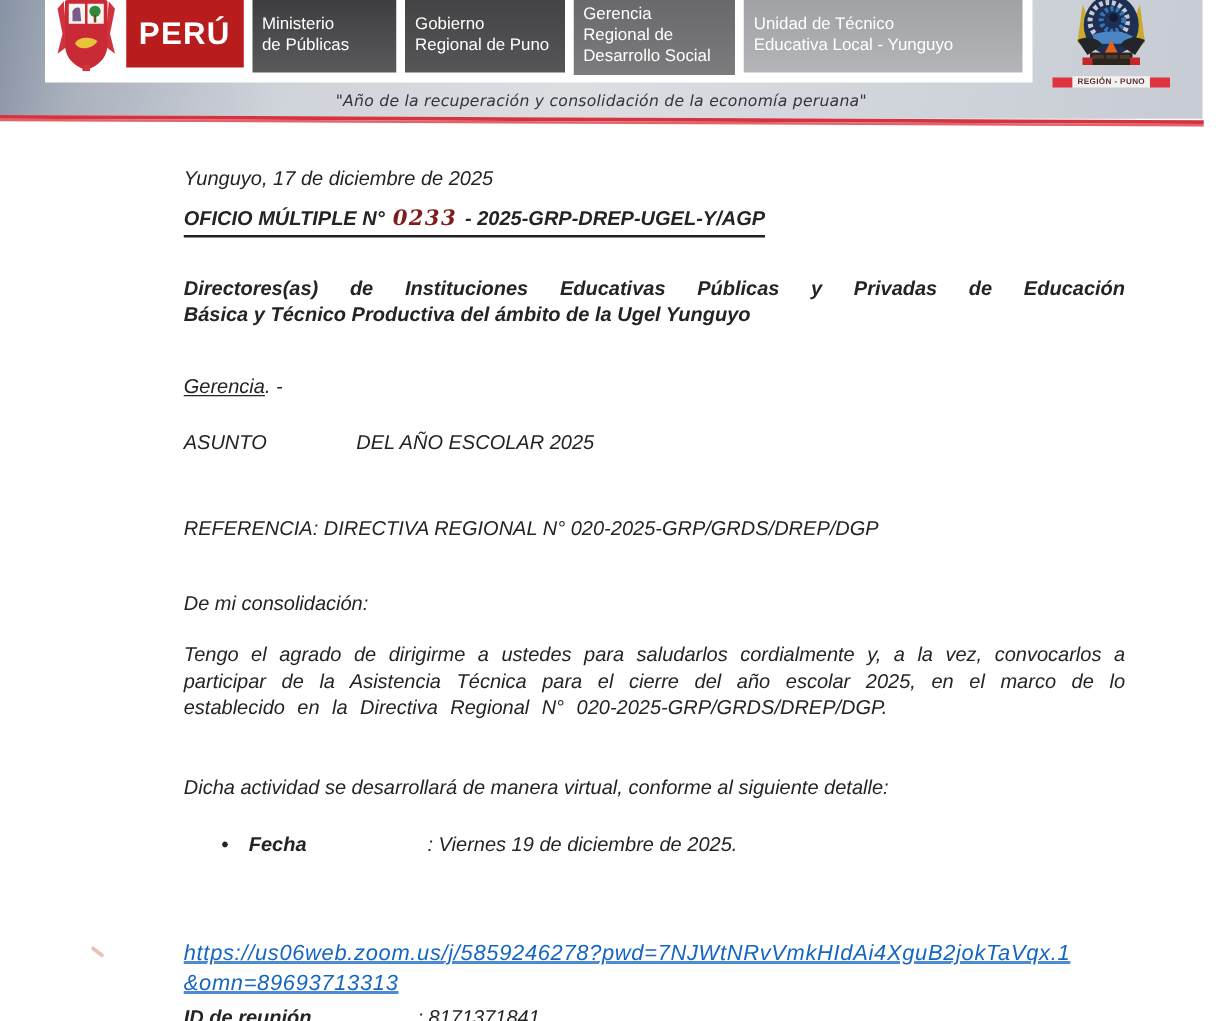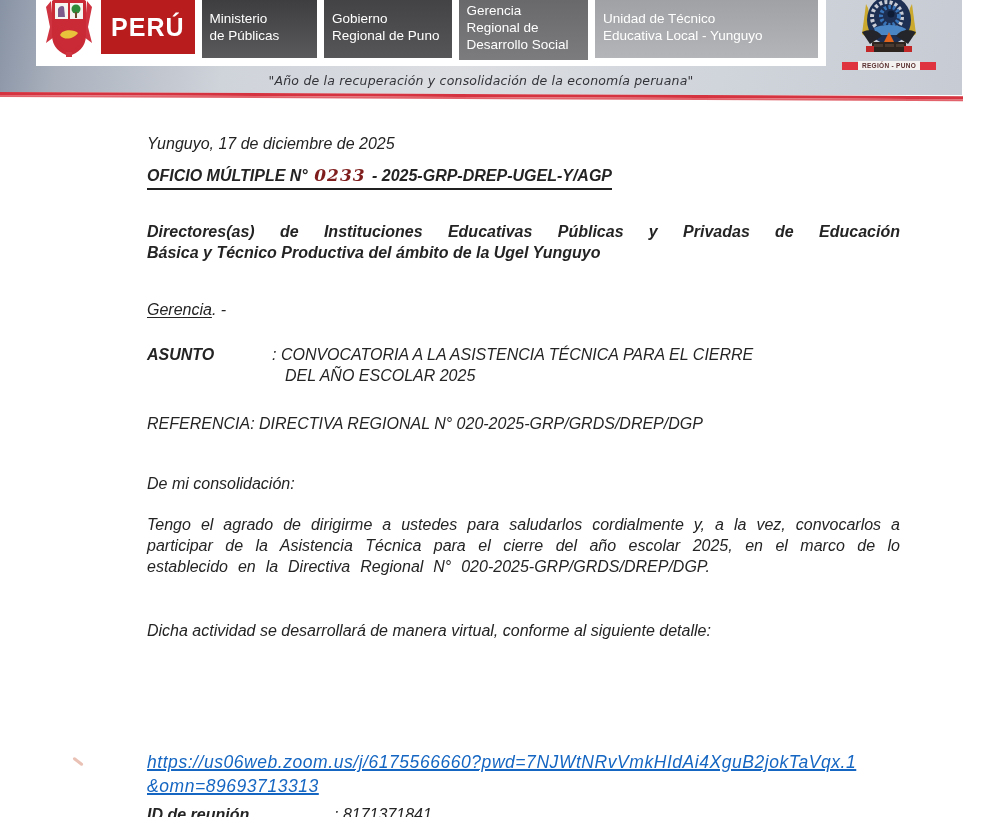--- a/index.html
+++ b/index.html
@@ -71,7 +71,7 @@
   .presente  { top:299px; }
   .presente .u { text-decoration:underline; text-underline-offset:2px; }
   .asunto    { top:344px; display:flex; }
-  .asunto .lbl { flex:0 0 125px; font-weight:bold; }
+  .asunto .lbl { flex:0 0 125px; font-weight:normal; }
   .asunto .val { width:580px; }
   .asunto .val .cont { padding-left:13px; }
   .referencia{ top:413px; }

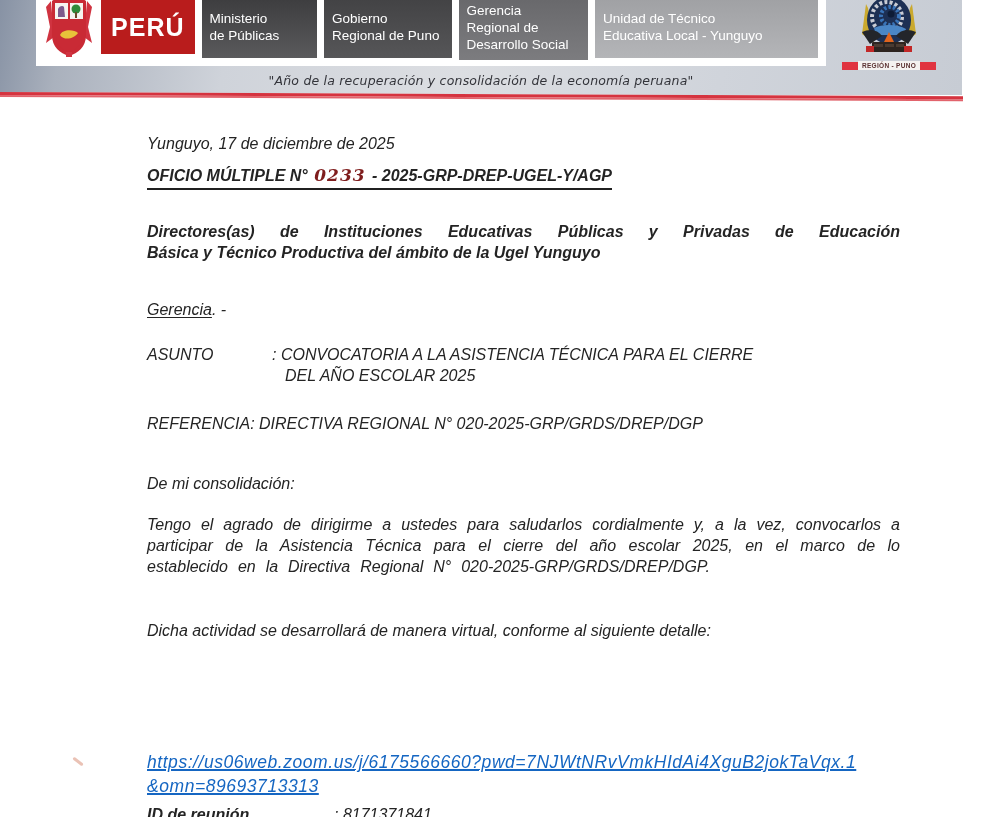--- a/index.html
+++ b/index.html
@@ -185,7 +185,6 @@
 <div class="blk asunto">
   <div class="lbl">ASUNTO</div>
   <div class="val">
-    <div>: CONVOCATORIA A LA ASISTENCIA TÉCNICA PARA EL CIERRE</div>
     <div class="cont">DEL AÑO ESCOLAR 2025</div>
   </div>
 </div>

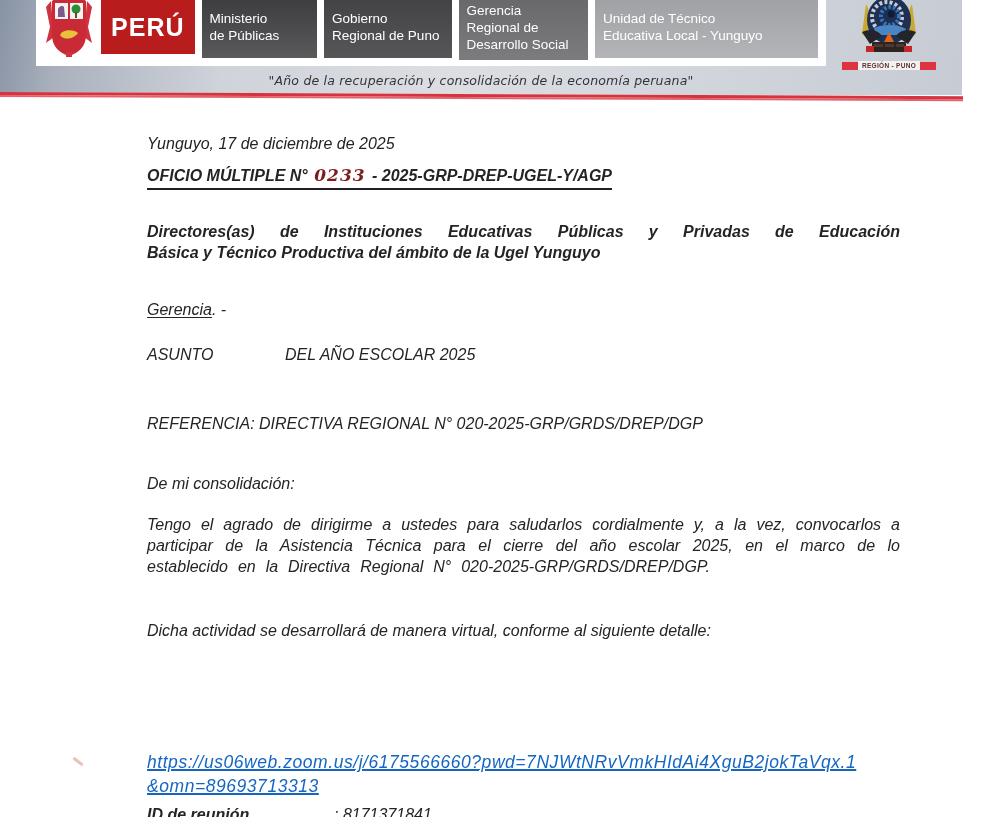--- a/index.html
+++ b/index.html
@@ -205,6 +205,11 @@
 </div>
 
 <div class="blk details">
+  <div class="drow">
+    <span class="dot"></span>
+    <span class="dl">Fecha</span>
+    <span>: Viernes 19 de diciembre de 2025.</span>
+  </div>
 </div>
 
 <span class="pen-mark"></span>

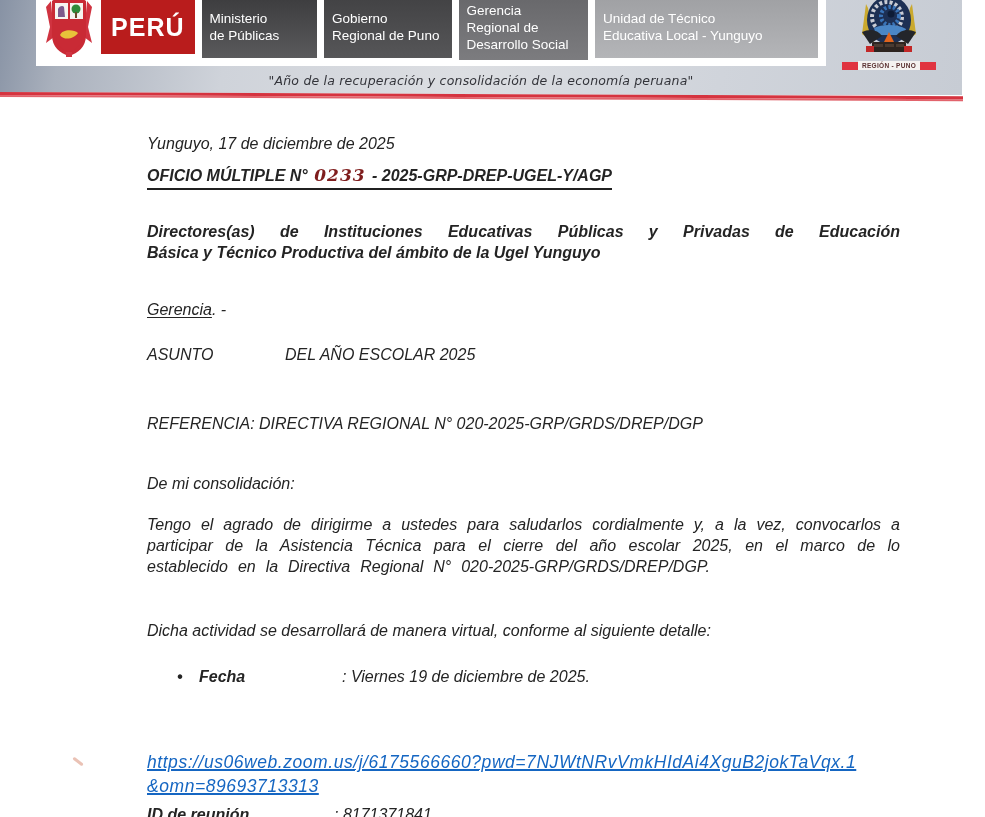--- a/index.html
+++ b/index.html
@@ -216,7 +216,7 @@
 
 <div class="blk linkblk">
   <a href="#">
-    <span>https://us06web.zoom.us/j/6175566660?pwd=7NJWtNRvVmkHIdAi4XguB2jokTaVqx.1</span>
+    <span>https://us06web.zoom.us/j/5859246278?pwd=7NJWtNRvVmkHIdAi4XguB2jokTaVqx.1</span>
     <span>&amp;omn=89693713313</span>
   </a>
 </div>

